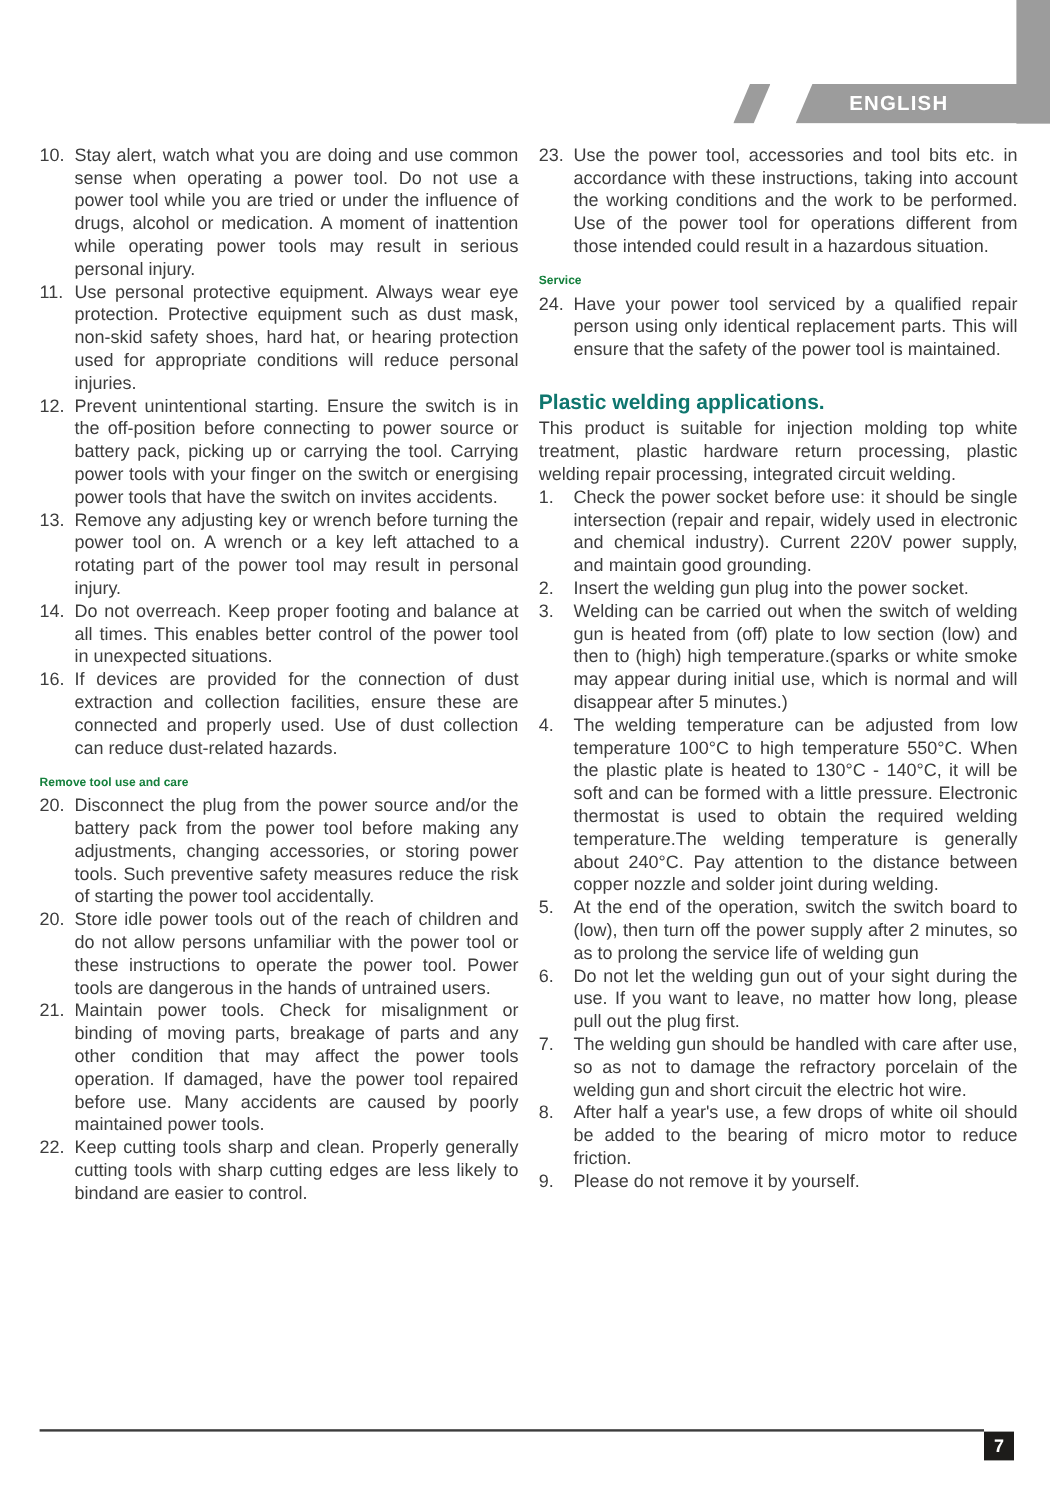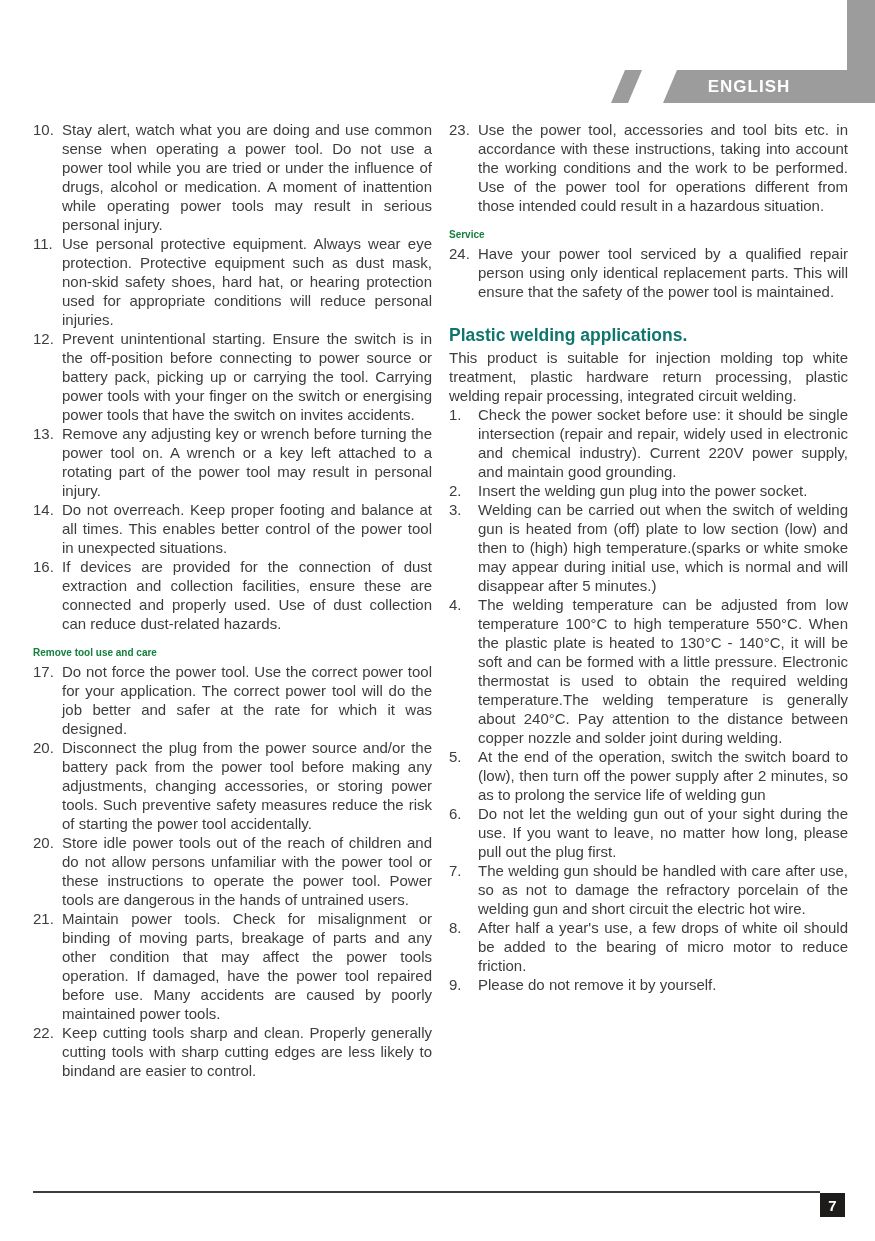--- a/index.html
+++ b/index.html
@@ -160,10 +160,6 @@
       <h3 class="subhead-bold">Remove tool use and care</h3>
       <ol class="num-list">
 
-          <li class="item">
-            <span class="num">17.</span>
-            <span class="txt">Do not force the power tool. Use the correct power tool for your application. The correct power tool will do the job better and safer at the rate for which it was designed.</span>
-          </li>
 
 
           <li class="item">

